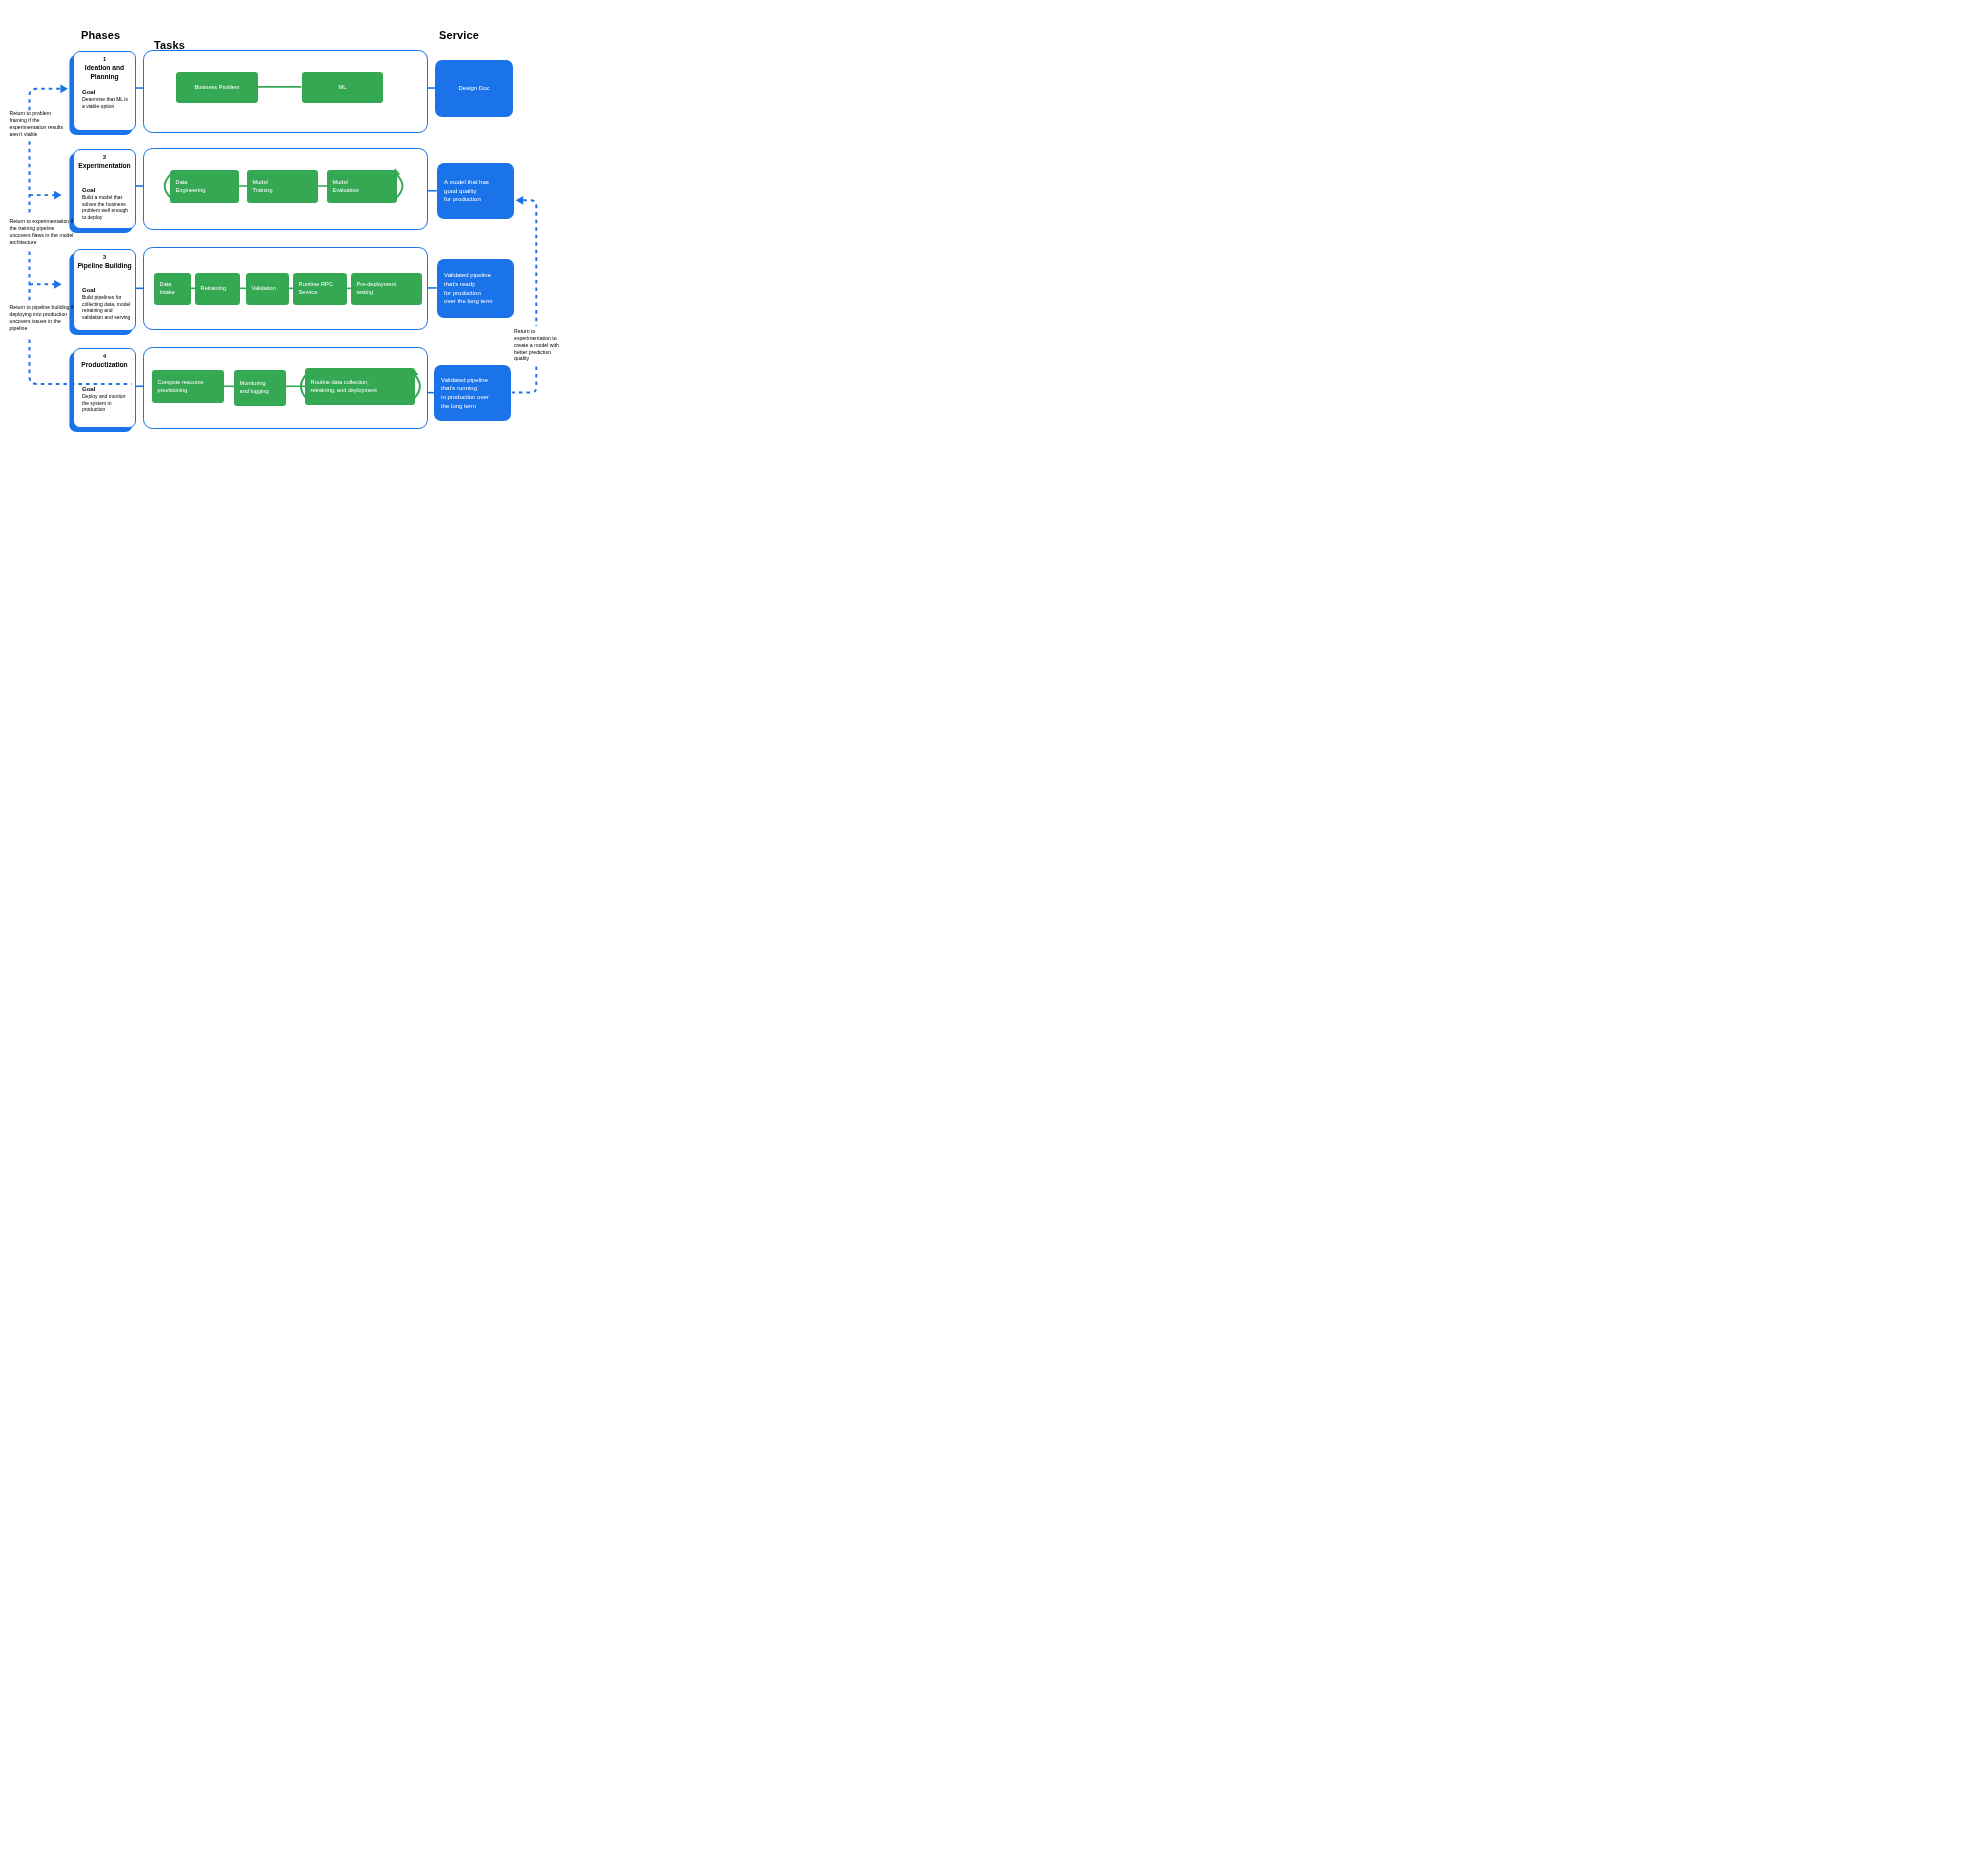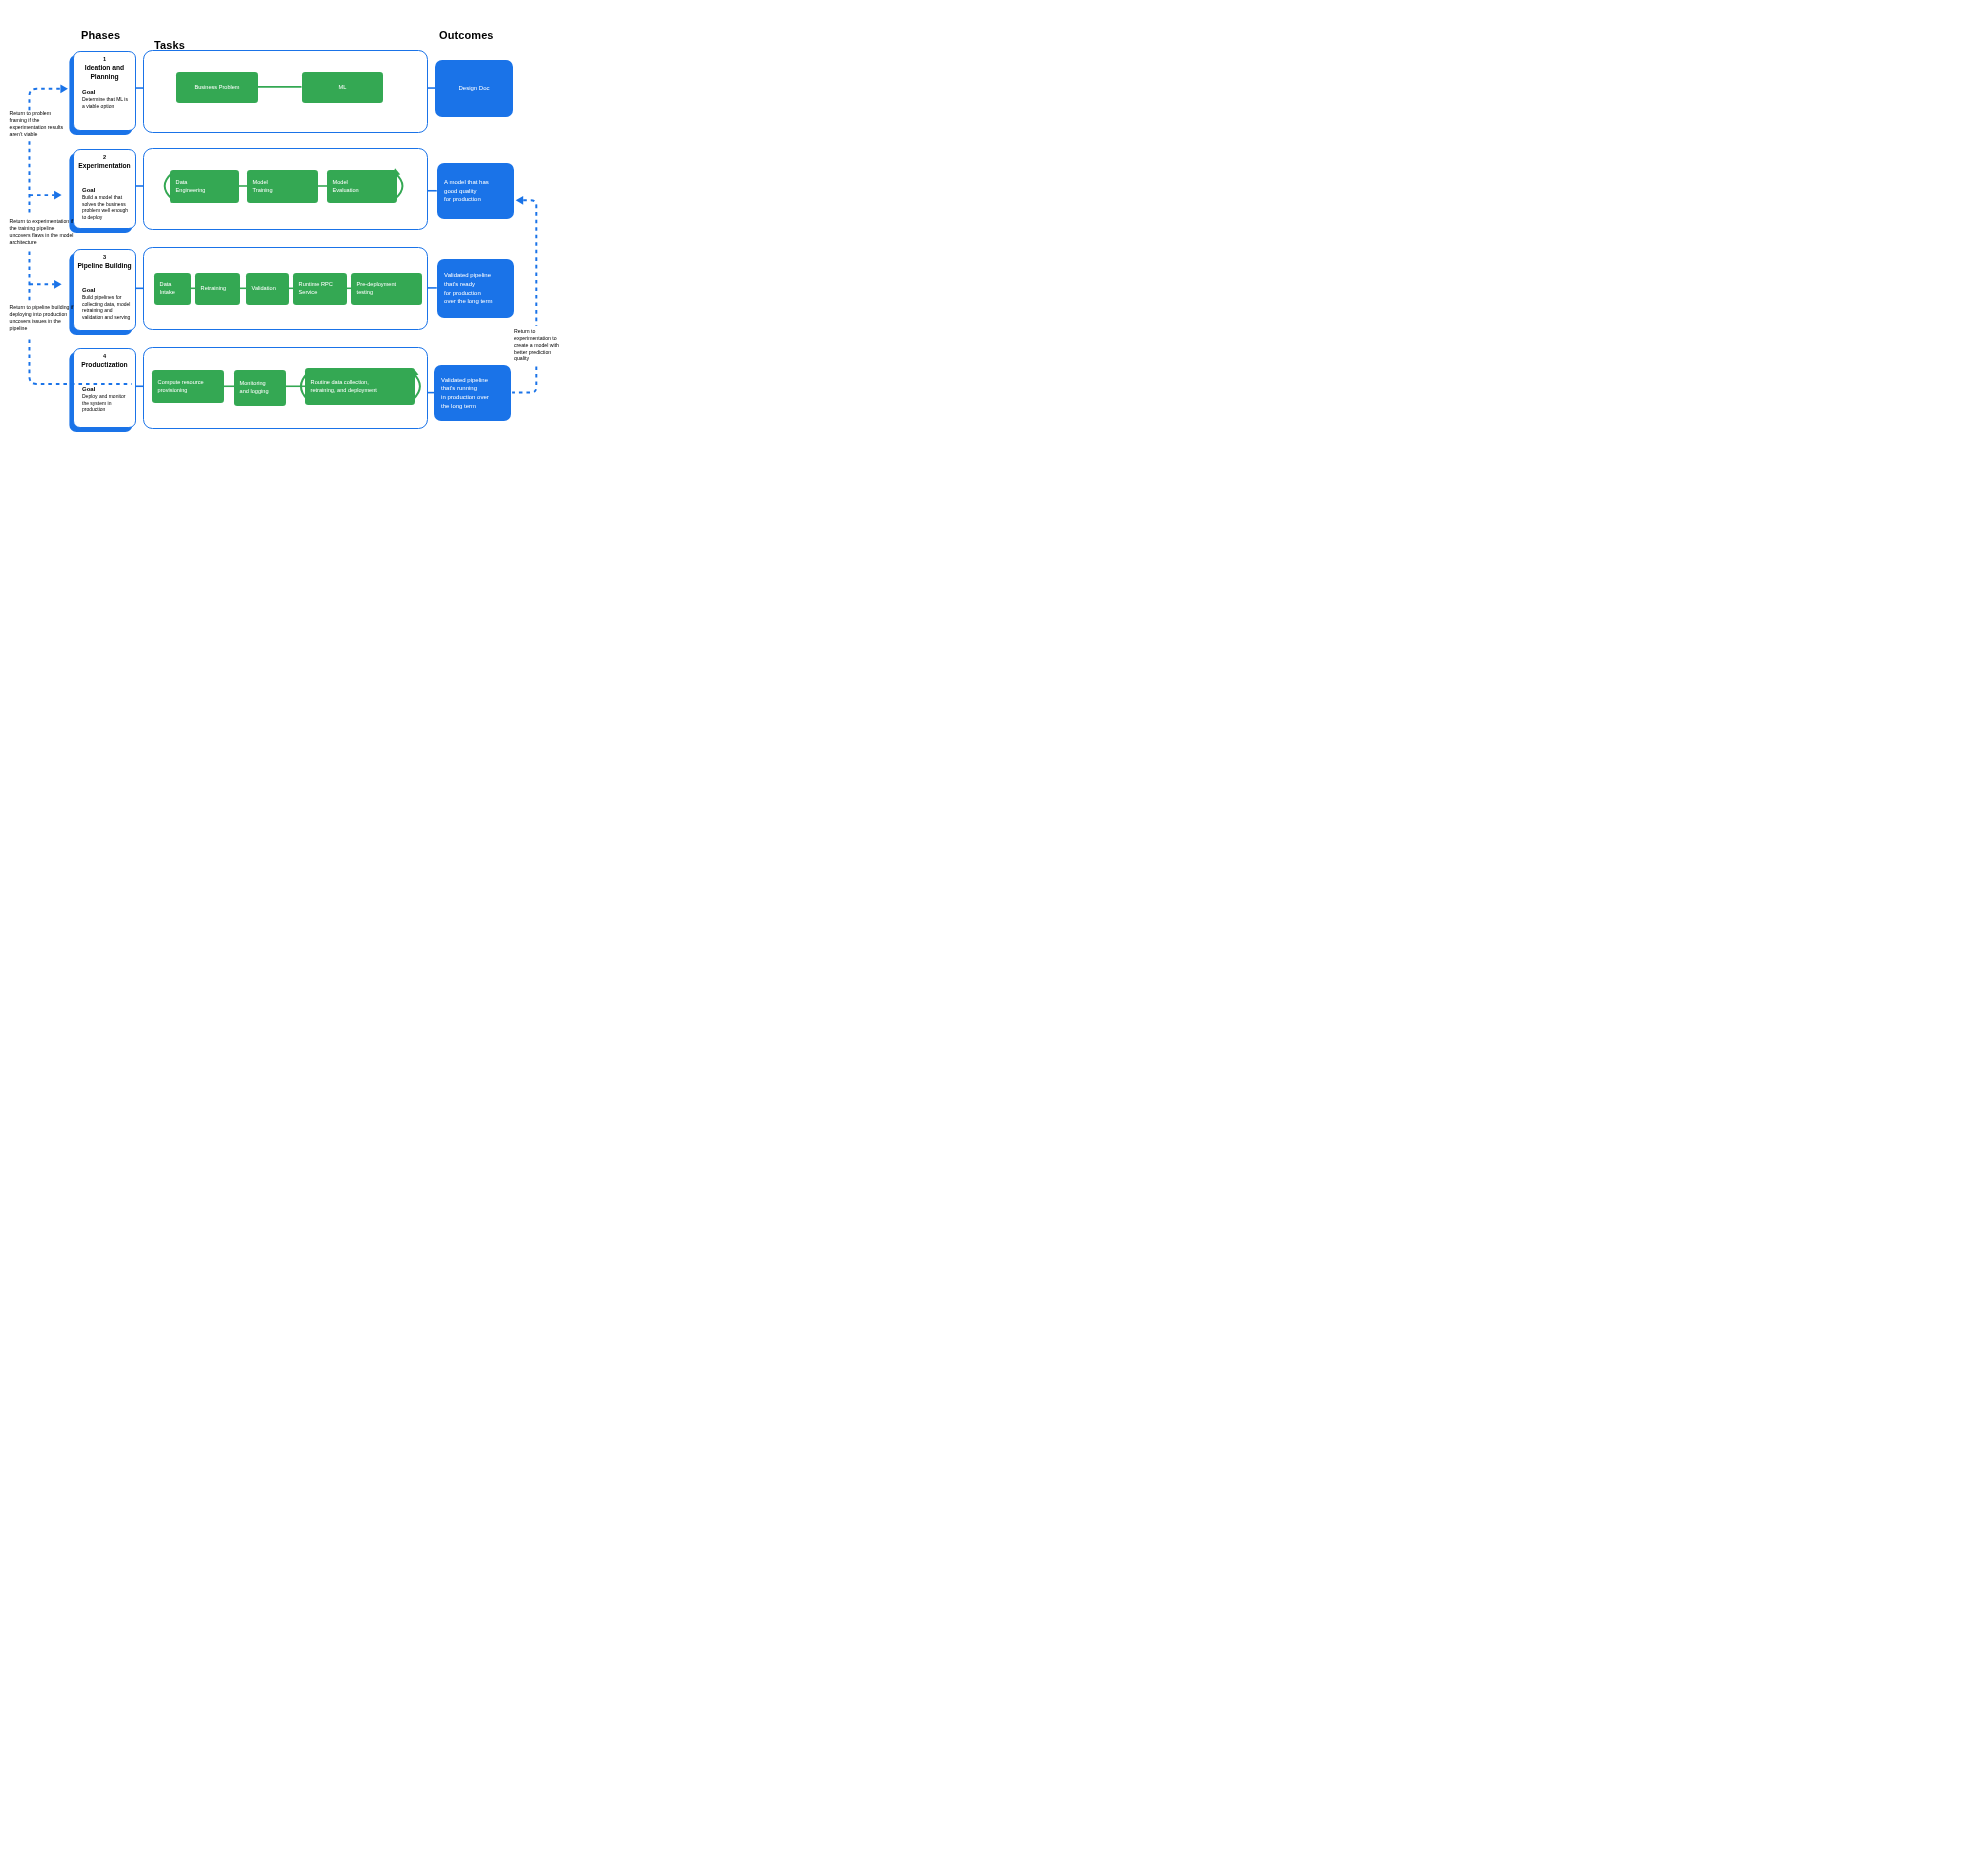--- a/index.html
+++ b/index.html
@@ -41,7 +41,7 @@
 
   <div class="col-header" id="hdr-phases">Phases</div>
   <div class="col-header" id="hdr-tasks">Tasks</div>
-  <div class="col-header" id="hdr-outcomes">Outcomes</div>
+  <div class="col-header" id="hdr-outcomes">Service</div>
 
   <div class="phase-card" style="top:51px;height:80px;">
     <div class="phase-num">1</div>

